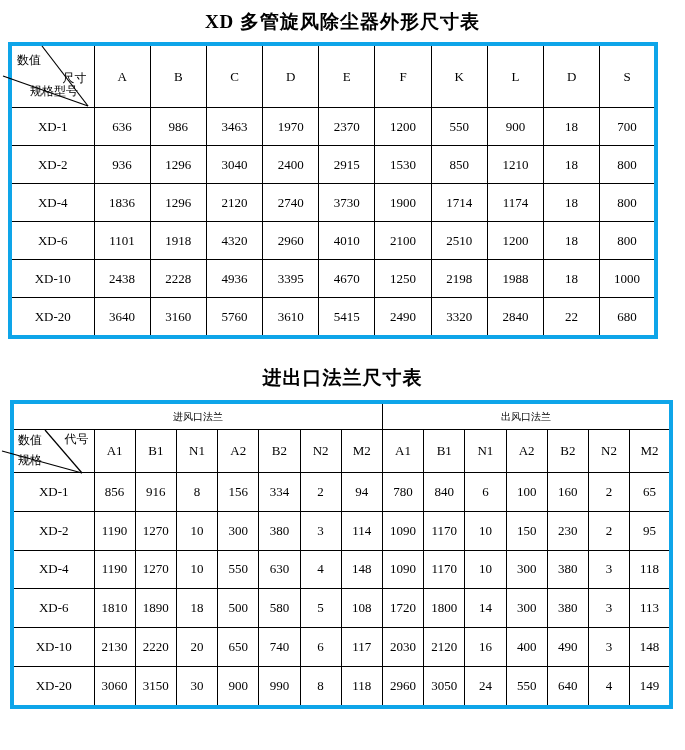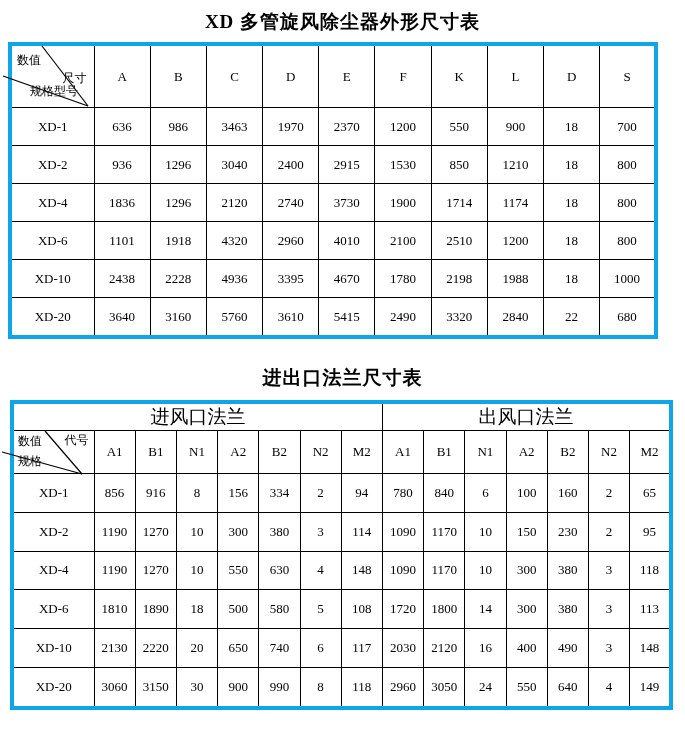--- a/index.html
+++ b/index.html
@@ -170,7 +170,7 @@
           <td>4936</td>
           <td>3395</td>
           <td>4670</td>
-          <td>1780</td>
+          <td>1250</td>
           <td>2198</td>
           <td>1988</td>
           <td>18</td>

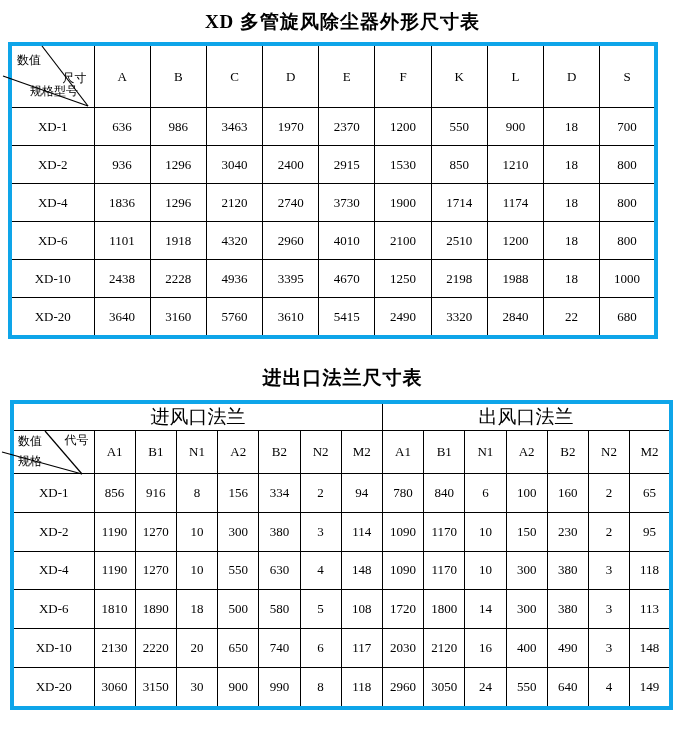--- a/index.html
+++ b/index.html
@@ -46,7 +46,7 @@
   #t1 thead th { height: 61px; }
   #t1 tbody td { height: 37px; }
 
-  #t2 tr.group-row th { height: 25px; font-size: 19px; }
+  #t2 tr.group-row th { height: 25px; font-size: 10px; }
   #t2 tr.head-row th  { height: 42px; }
   #t2 tbody td { height: 37.8px; }
 

